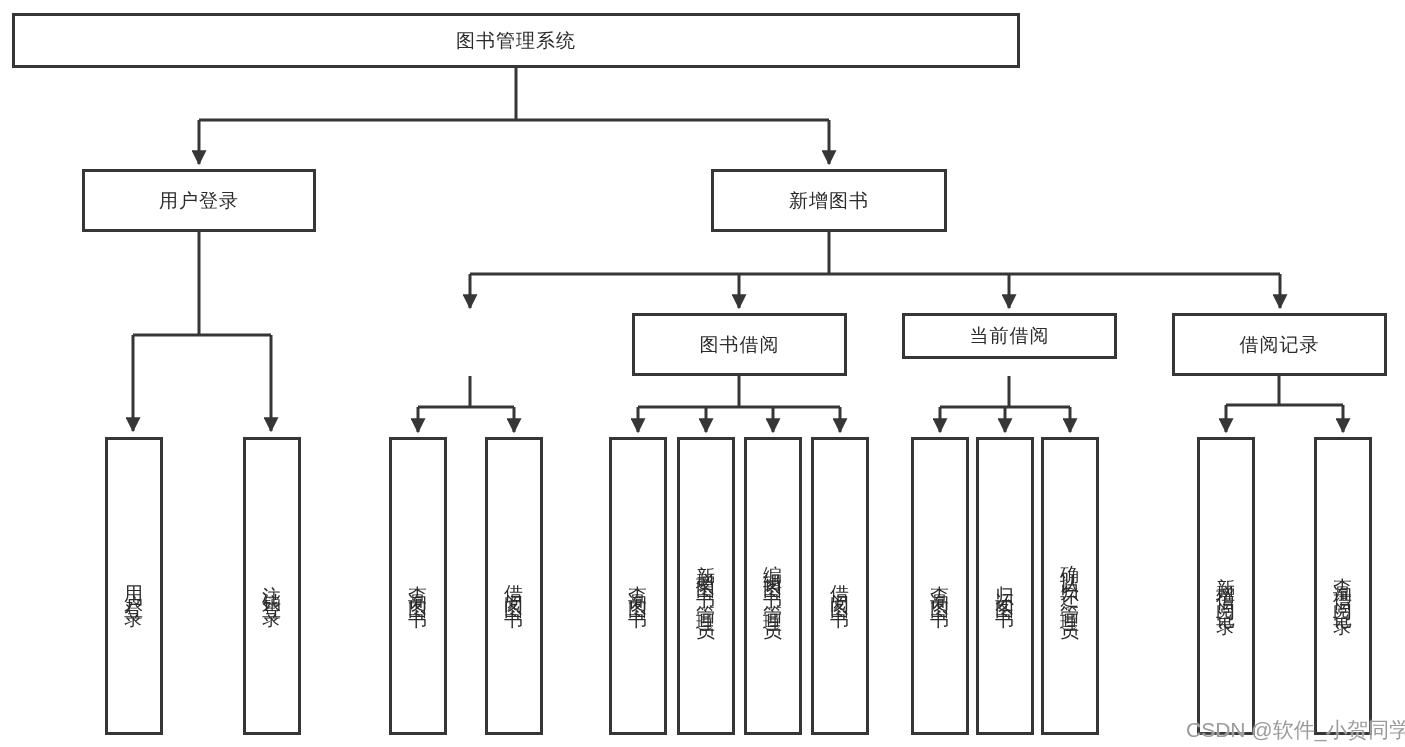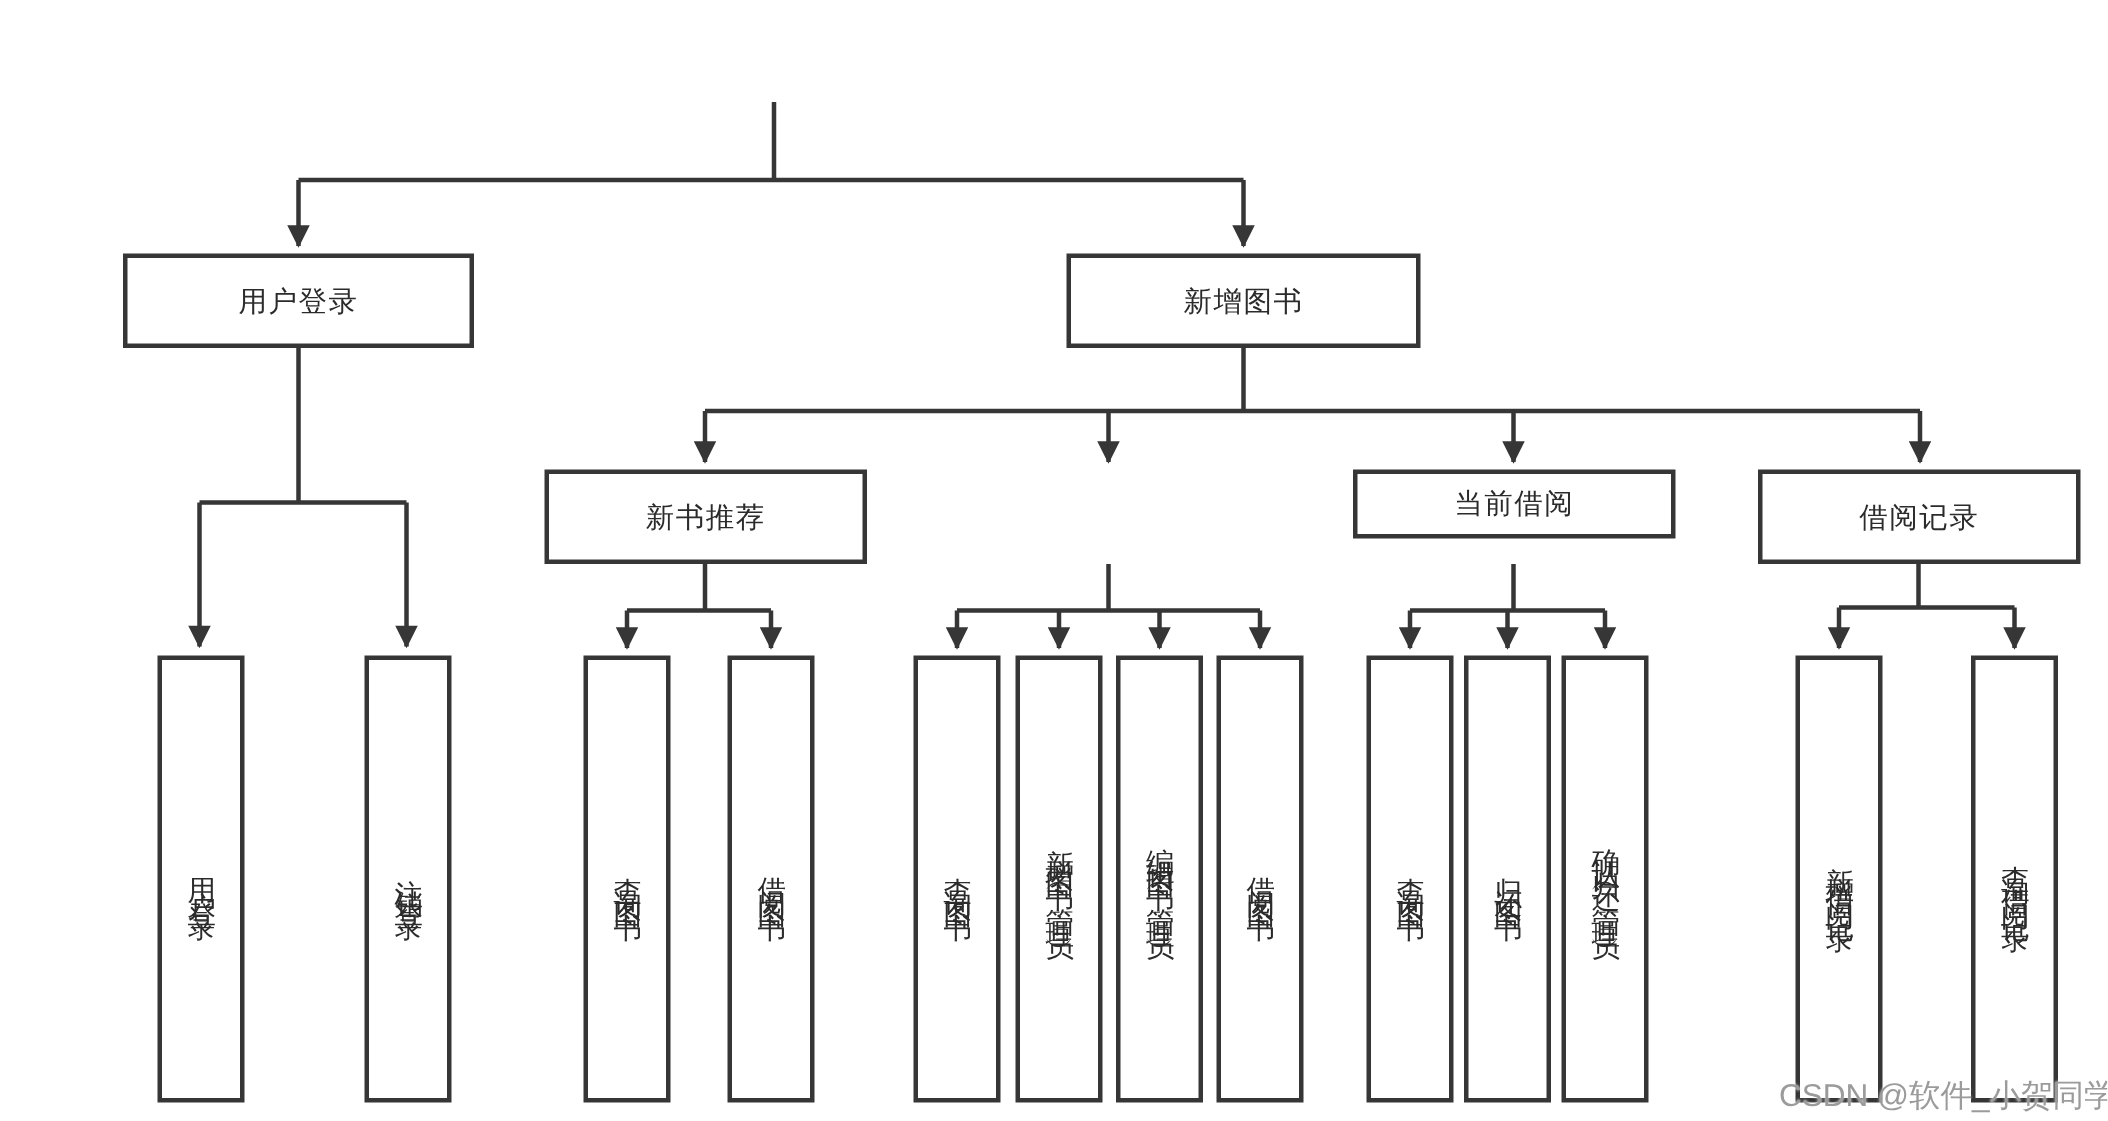--- a/index.html
+++ b/index.html
@@ -123,6 +123,7 @@
     </g>
   </svg>
 
+  <div class="box n-root">图书管理系统</div>
 
   <div class="box n-login-branch">用户登录</div>
   <div class="box n-bookmgmt">新增图书</div>

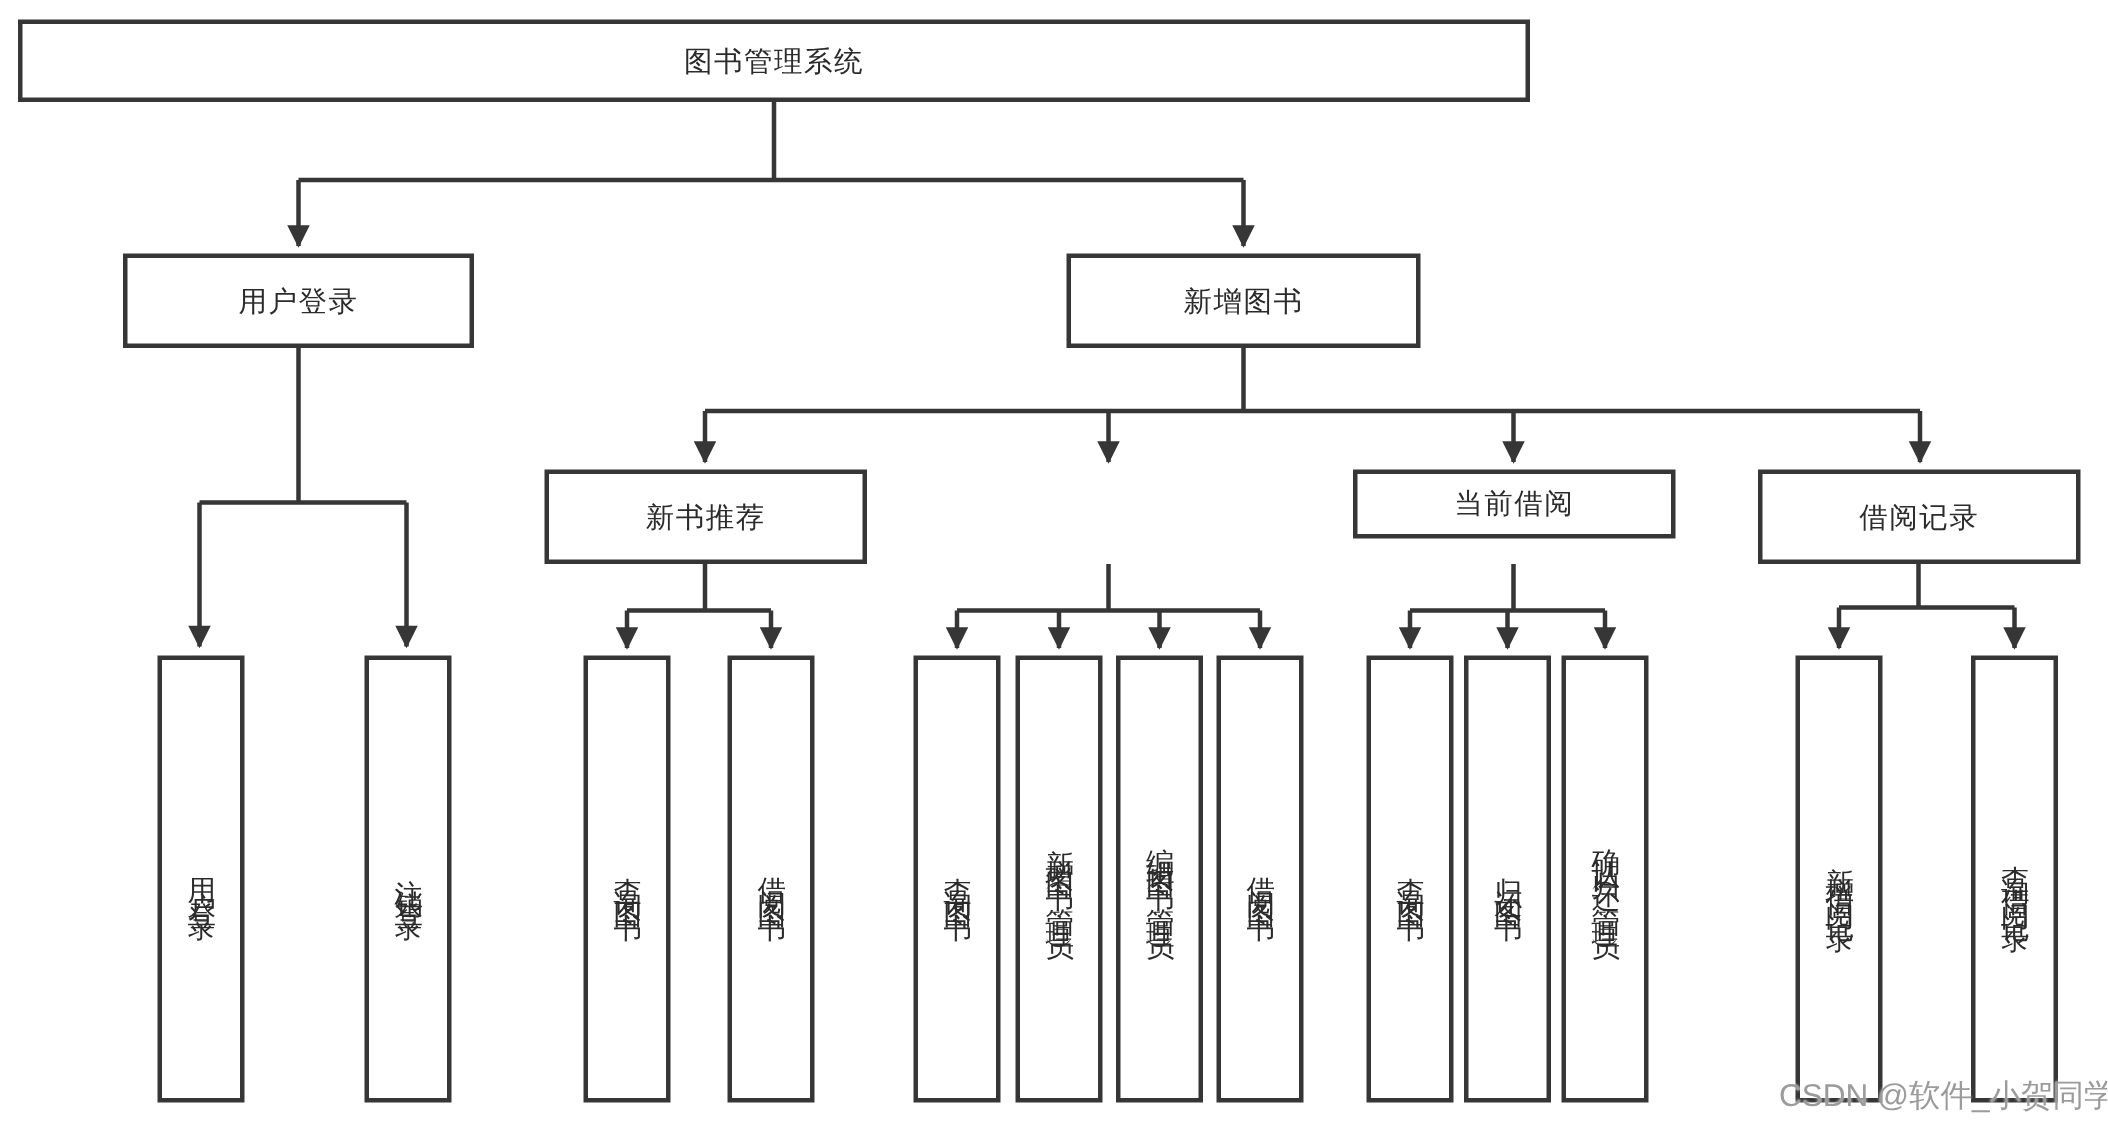--- a/index.html
+++ b/index.html
@@ -128,7 +128,6 @@
   <div class="box n-login-branch">用户登录</div>
   <div class="box n-bookmgmt">新增图书</div>
 
-  <div class="box n-newbook">新书推荐</div>
   <div class="box n-current">当前借阅</div>
   <div class="box n-records">借阅记录</div>
 

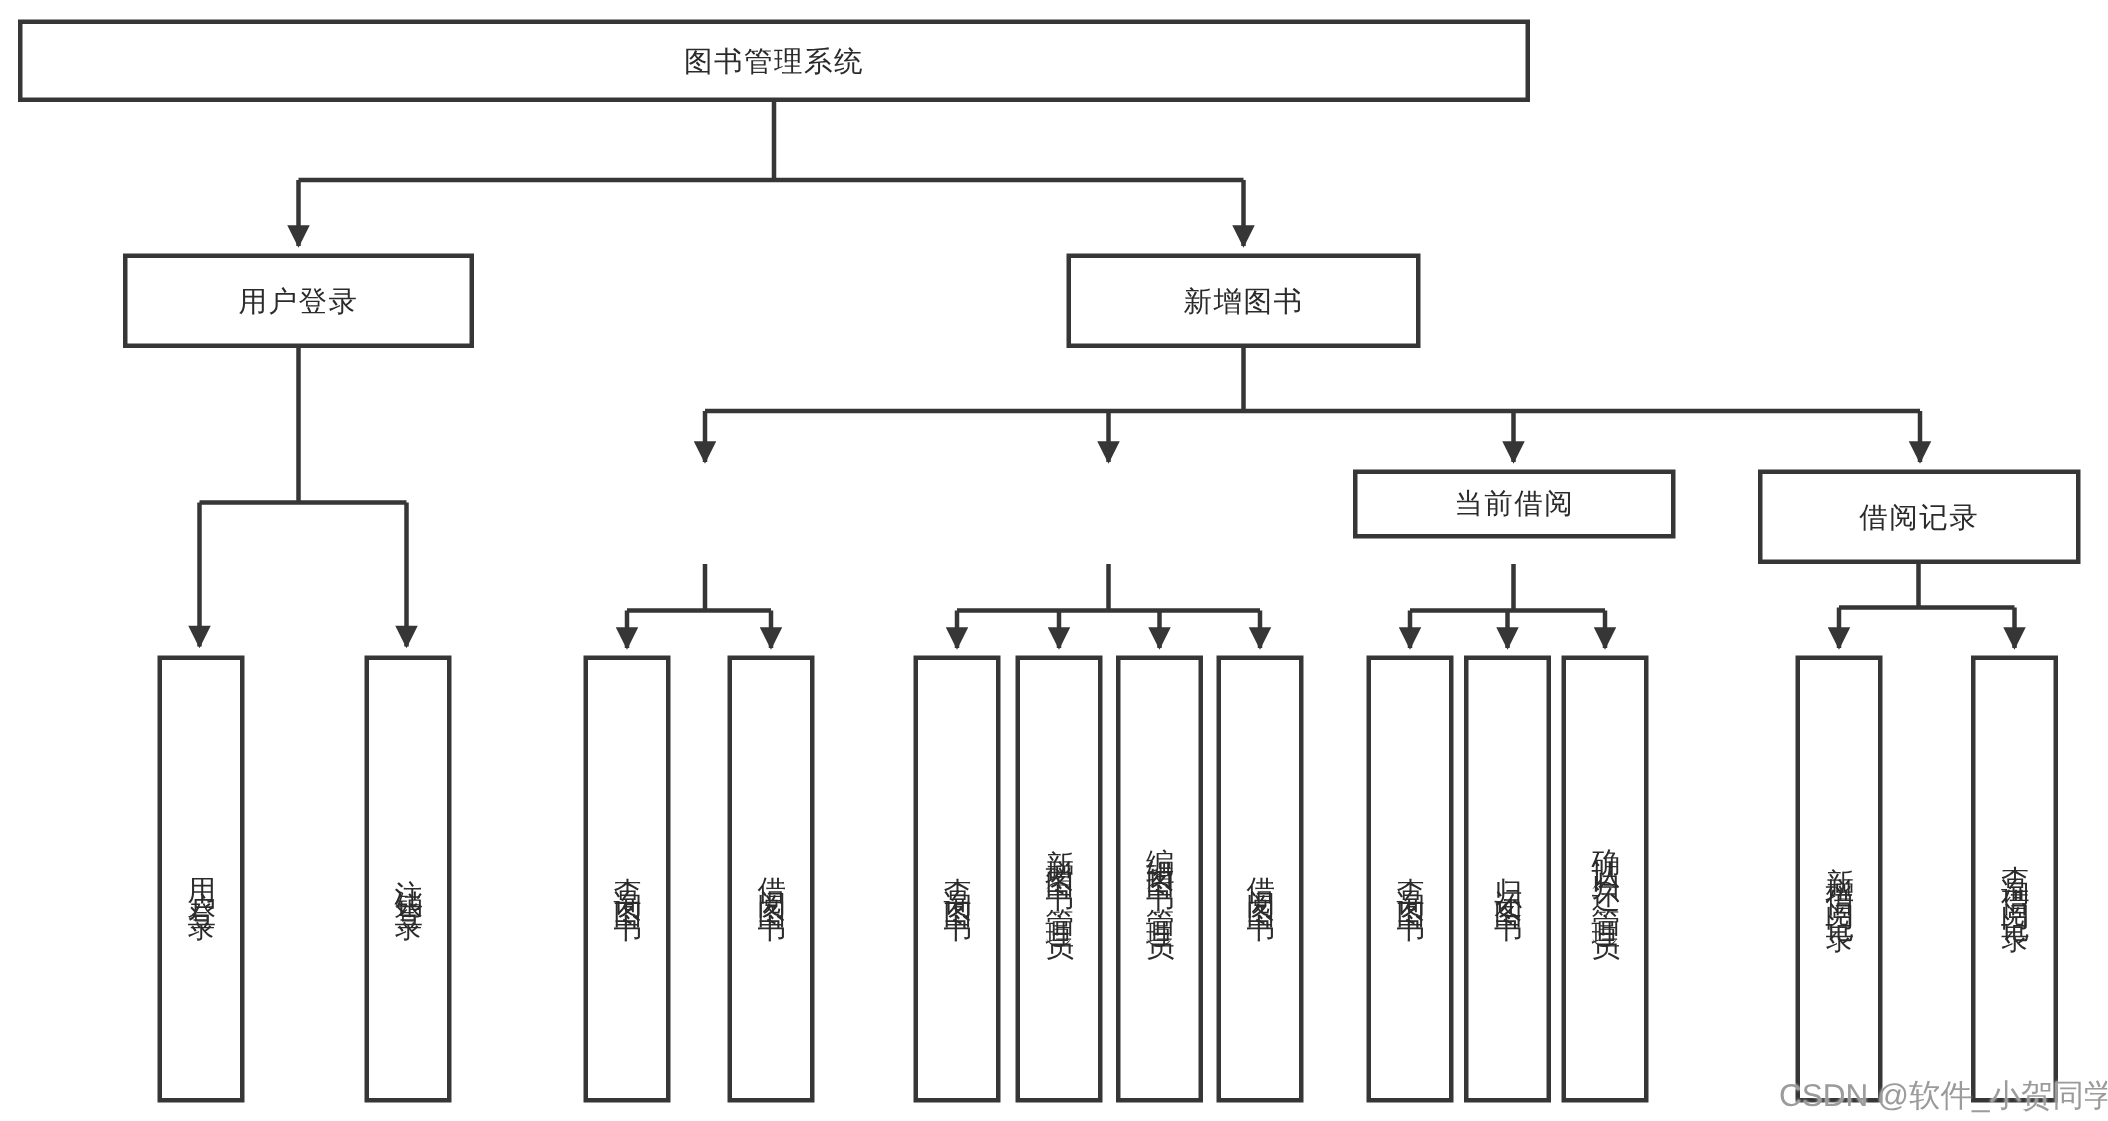--- a/index.html
+++ b/index.html
@@ -128,6 +128,7 @@
   <div class="box n-login-branch">用户登录</div>
   <div class="box n-bookmgmt">新增图书</div>
 
+  <div class="box n-borrow">图书借阅</div>
   <div class="box n-current">当前借阅</div>
   <div class="box n-records">借阅记录</div>
 

